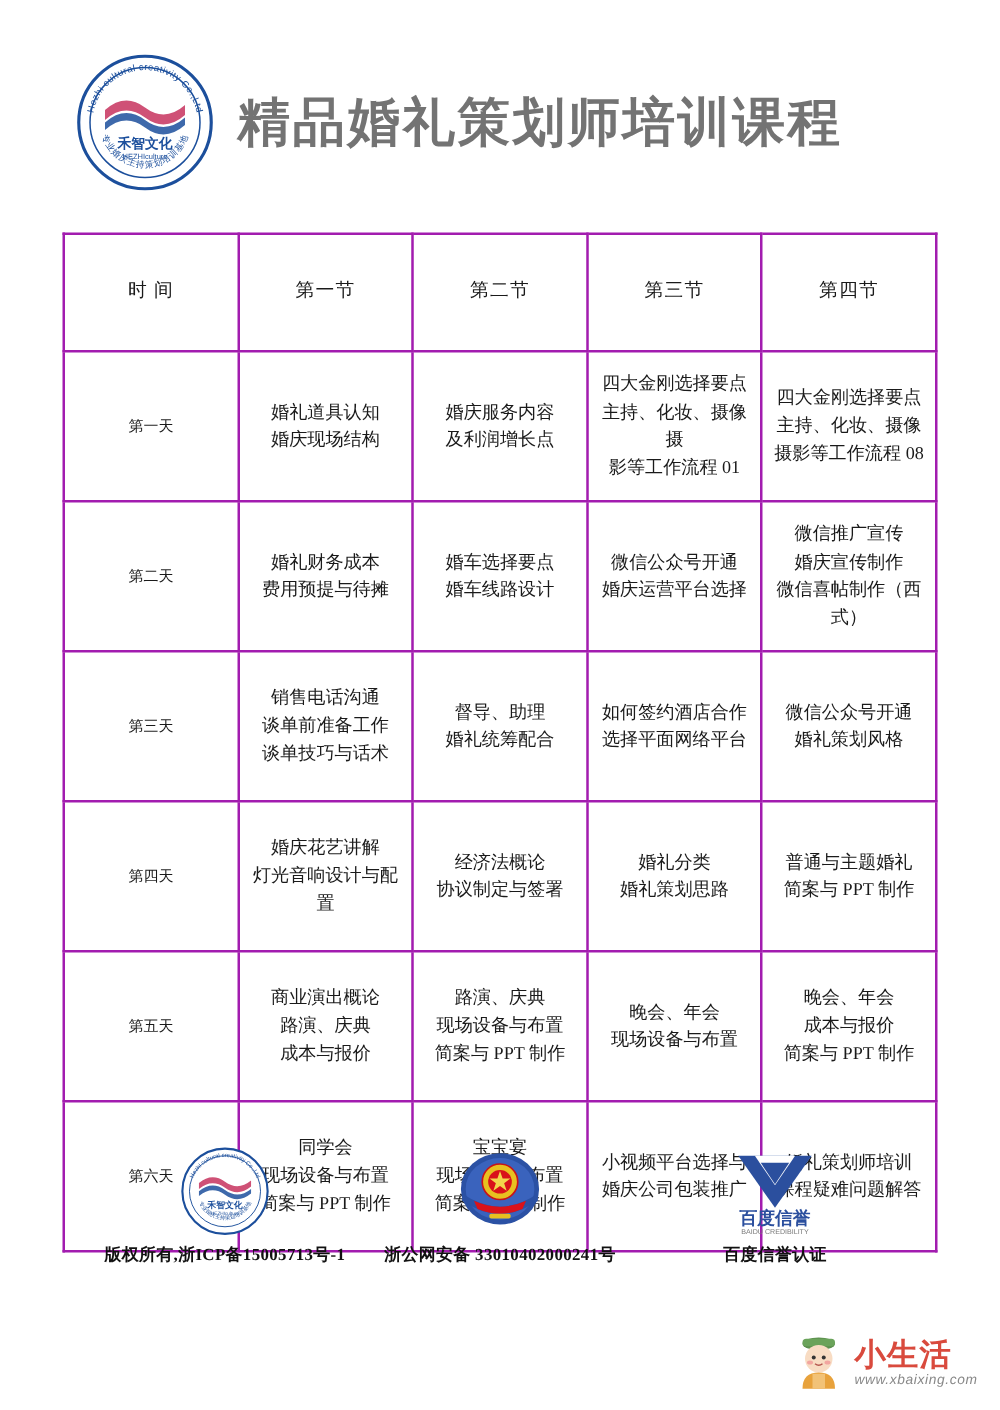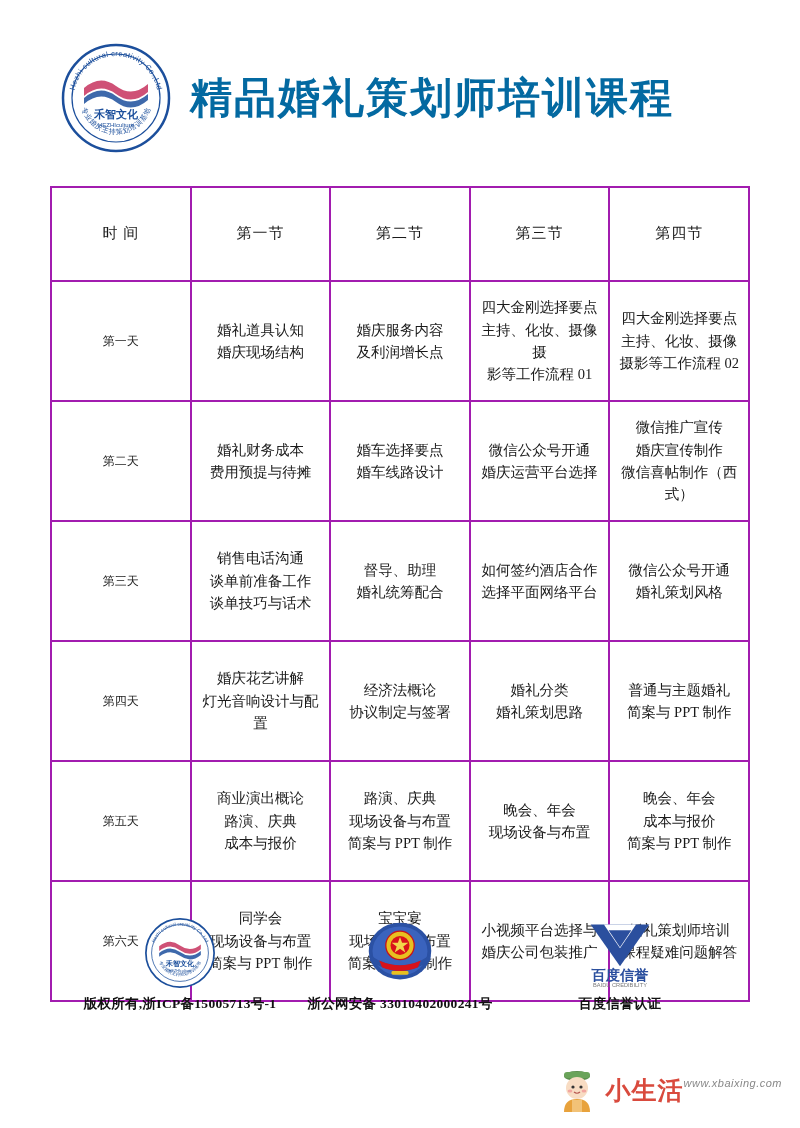--- a/index.html
+++ b/index.html
@@ -33,7 +33,7 @@
     font-size: 42px;
     font-weight: bold;
     letter-spacing: 2px;
-    color: #0369a1;
+    color: #737373;
     font-family: "Liberation Serif", "DejaVu Serif", serif;
     white-space: nowrap;
   }

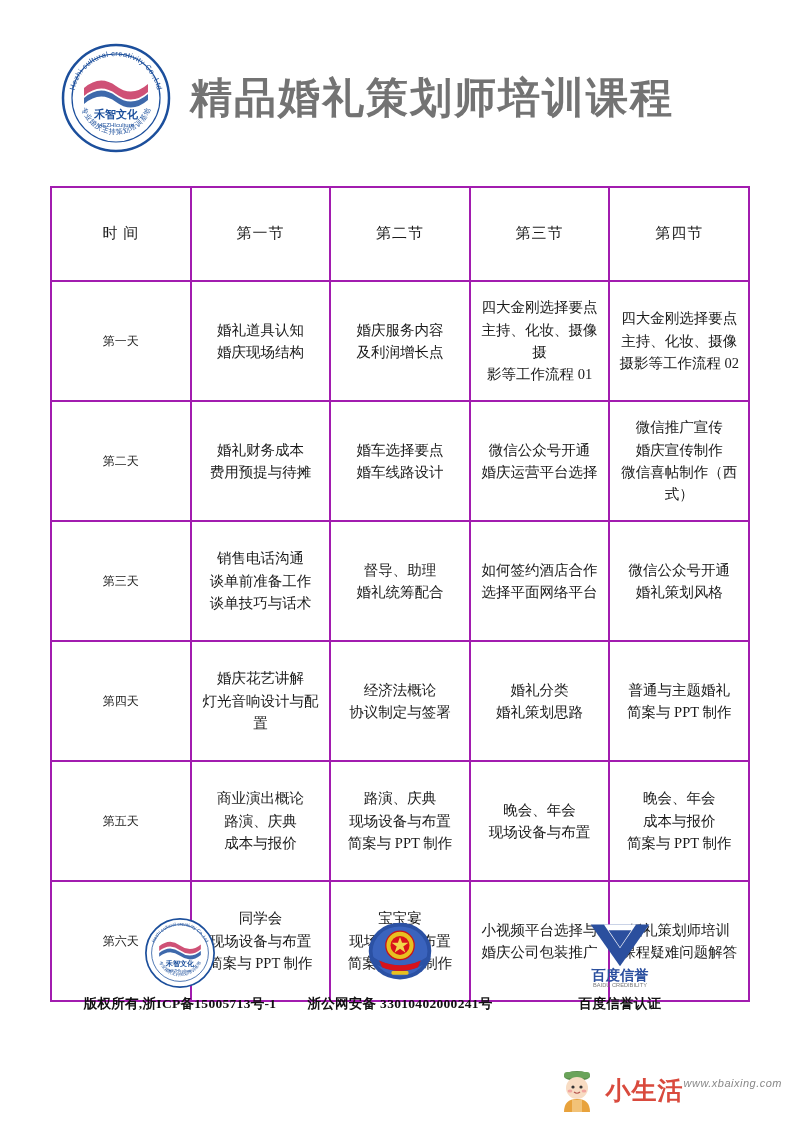--- a/index.html
+++ b/index.html
@@ -194,7 +194,7 @@
         <td class="content">
           <span class="cell-line">四大金刚选择要点</span>
           <span class="cell-line">主持、化妆、摄像</span>
-          <span class="cell-line">摄影等工作流程 02</span>
+          <span class="cell-line">摄影等工作流程 08</span>
         </td>
       </tr>
 

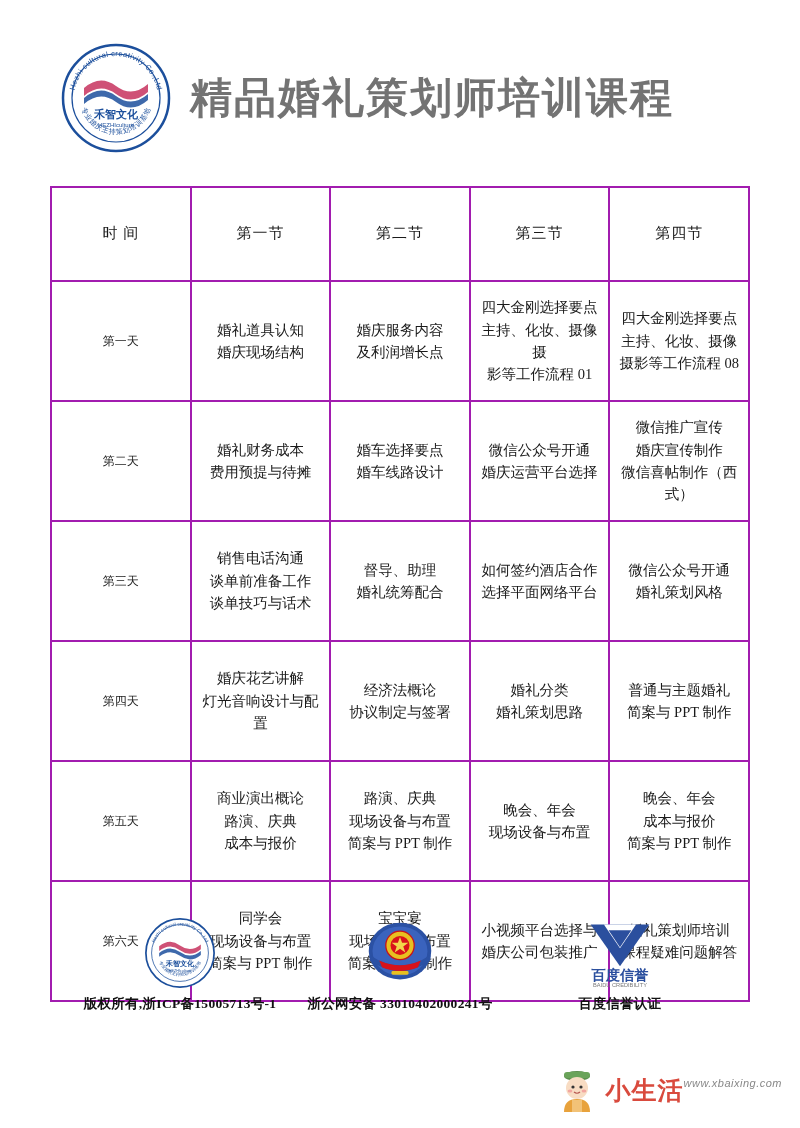--- a/index.html
+++ b/index.html
@@ -118,7 +118,7 @@
   }
   .wm-text {
     display: flex;
-    flex-direction: row;
+    flex-direction: column;
     line-height: 1.1;
   }
   .wm-main {

